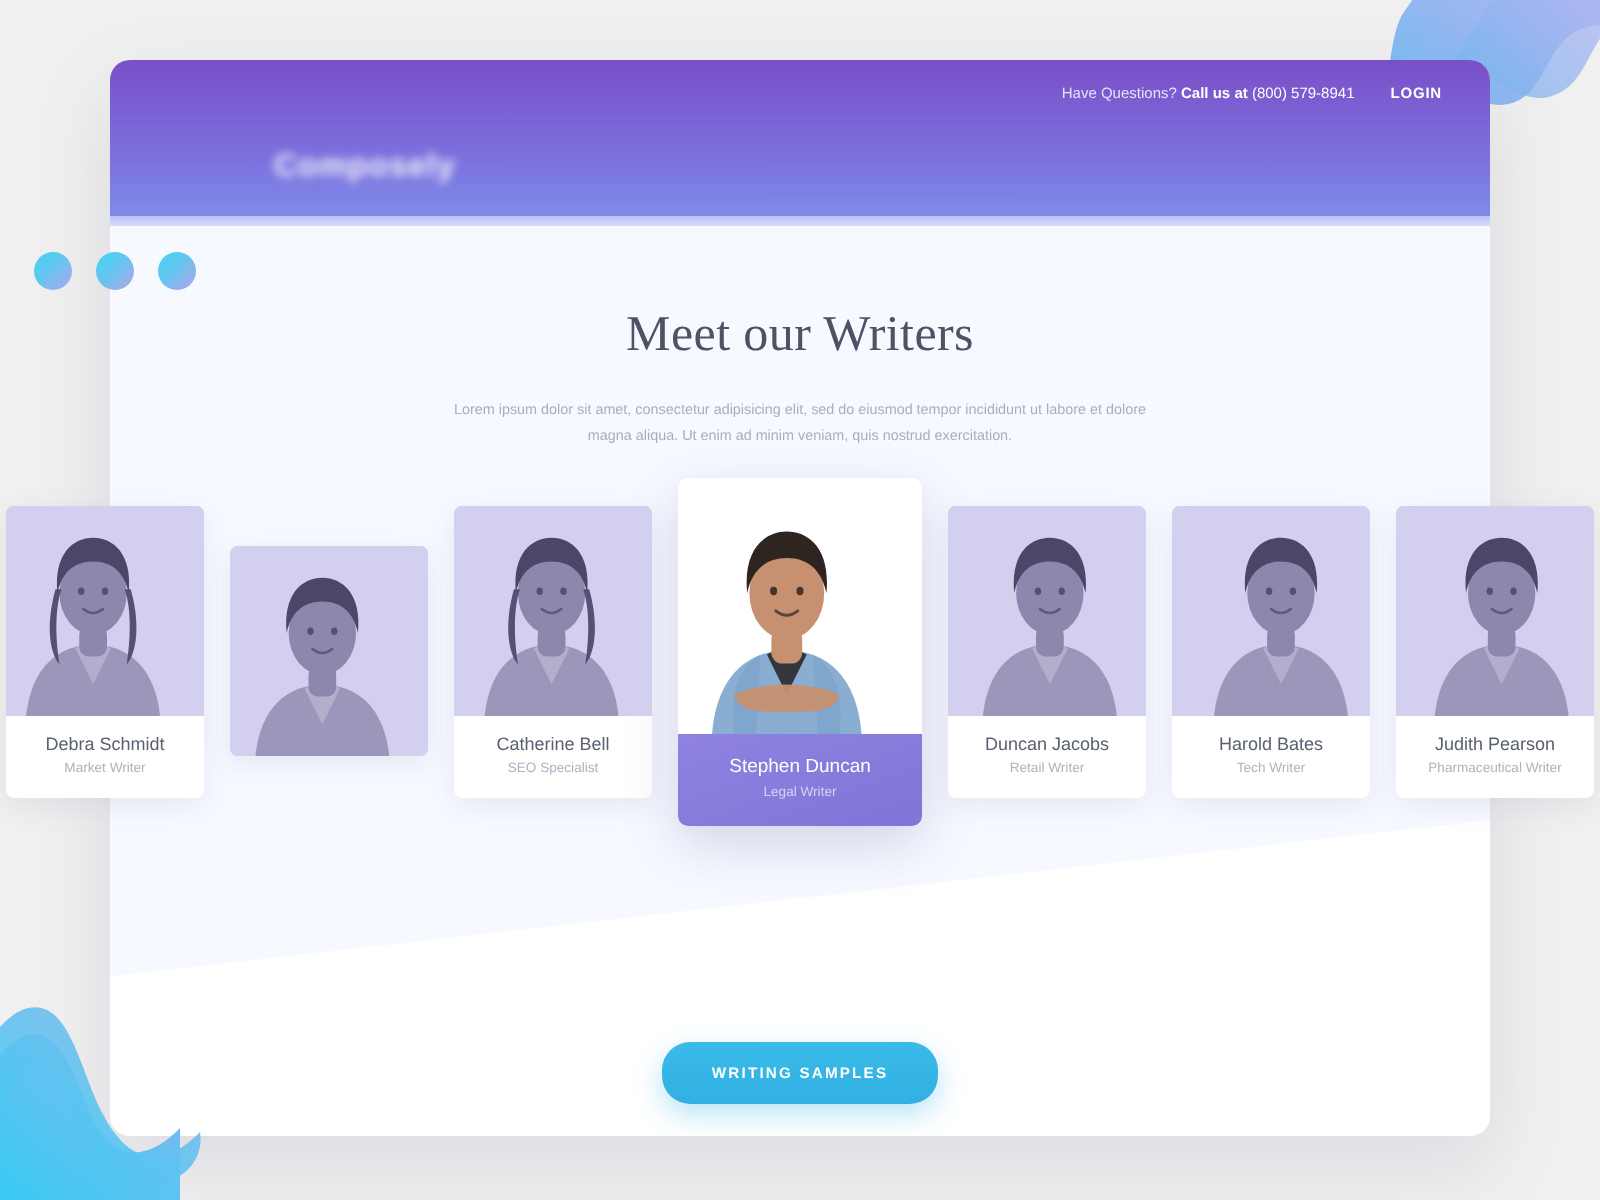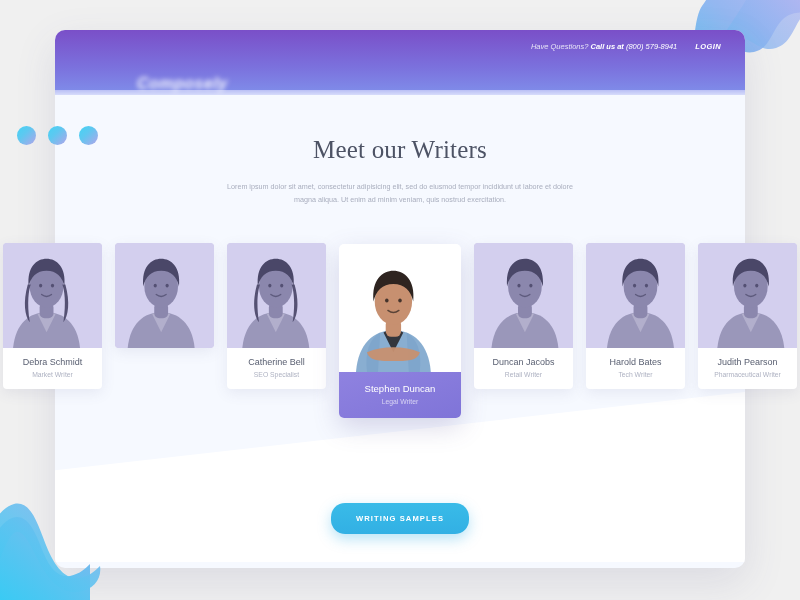--- a/index.html
+++ b/index.html
@@ -61,10 +61,9 @@
   
   .site-header {
     position: relative;
-    height: 60px;
+    height: 78px;
     background: linear-gradient(180deg, #7a4fc8 0%, #7b71dd 62%, #7f8ae8 100%);
     color: #fff;
-    font-style: italic;
   }
   .header-underline {
     height: 5px;

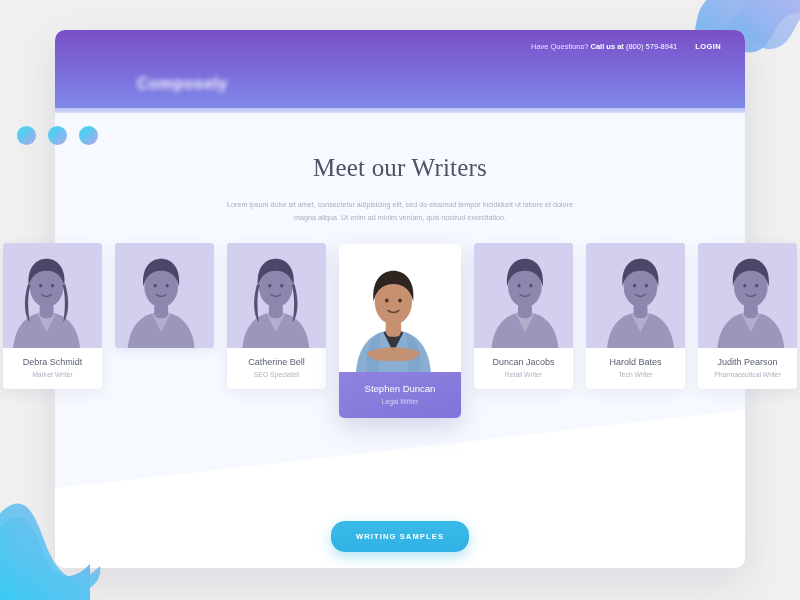--- a/index.html
+++ b/index.html
@@ -140,7 +140,7 @@
     width: 800px;
     height: 180px;
     display: flex;
-    align-items: flex-start;
+    align-items: center;
     justify-content: center;
     gap: 13px;
     z-index: 6;

